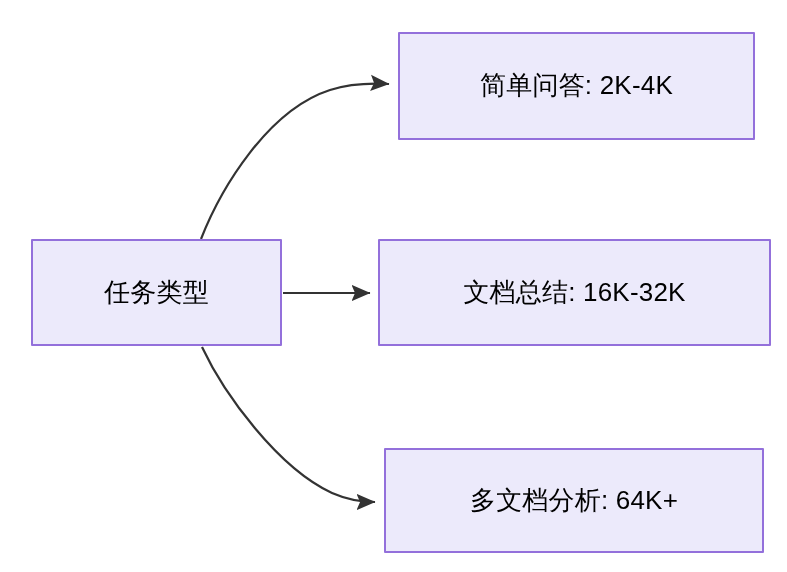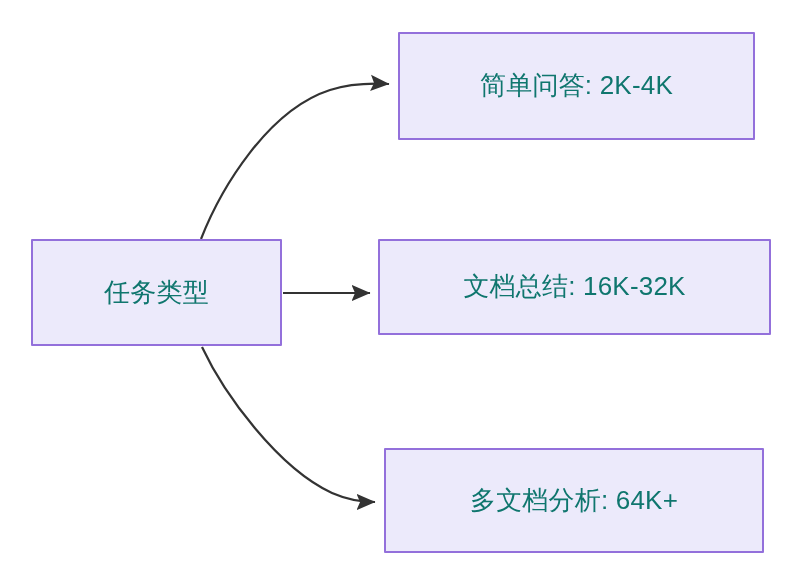--- a/index.html
+++ b/index.html
@@ -39,7 +39,7 @@
     display: flex;
     align-items: center;
     justify-content: center;
-    color: #0f766e;
+    color: #000000;
     font-size: 26px;
     line-height: 1.2;
     letter-spacing: 0.2px;

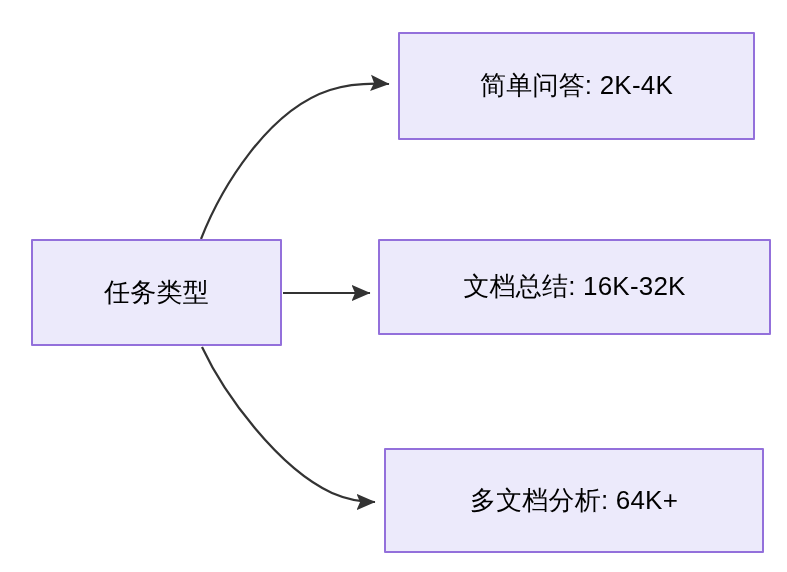--- a/index.html
+++ b/index.html
@@ -65,7 +65,7 @@
     left: 378px;
     top: 239px;
     width: 393px;
-    height: 96px;
+    height: 107px;
   }
   #node-multi-doc {
     left: 384px;

